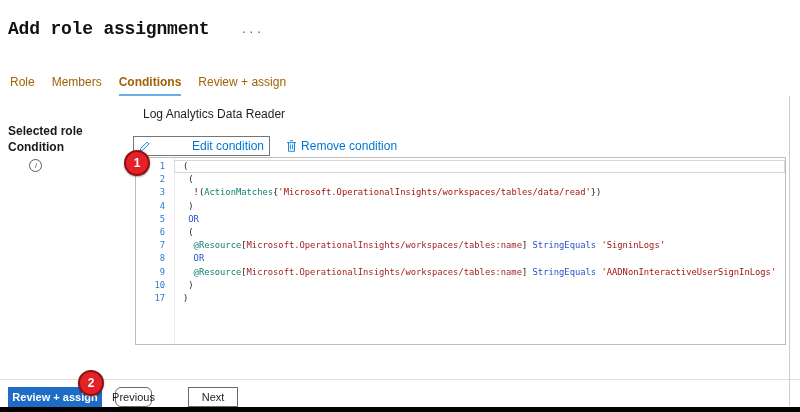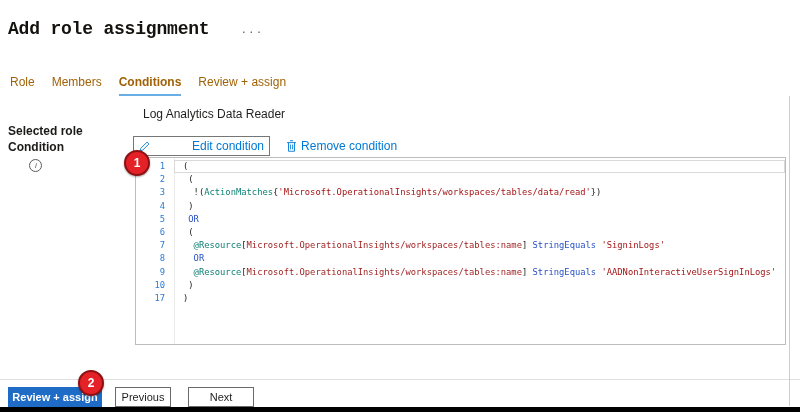--- a/index.html
+++ b/index.html
@@ -54,7 +54,7 @@
        box-sizing:border-box;cursor:pointer;}
   .btn-primary{left:8px;width:94px;background:var(--btn-primary);color:#fff;font-weight:700;border:1px solid var(--btn-primary);}
   .btn-secondary{background:#fff;border:1px solid #6b6a69;color:#201f1e;}
-  .btn-previous{left:115px;width:56px;}
+  .btn-previous{left:115px;width:37px;border-radius:6px;}
   .btn-next{left:188px;width:66px;}
 
   .bottom-bar{position:absolute;left:0;right:0;bottom:0;height:5px;background:#000;}

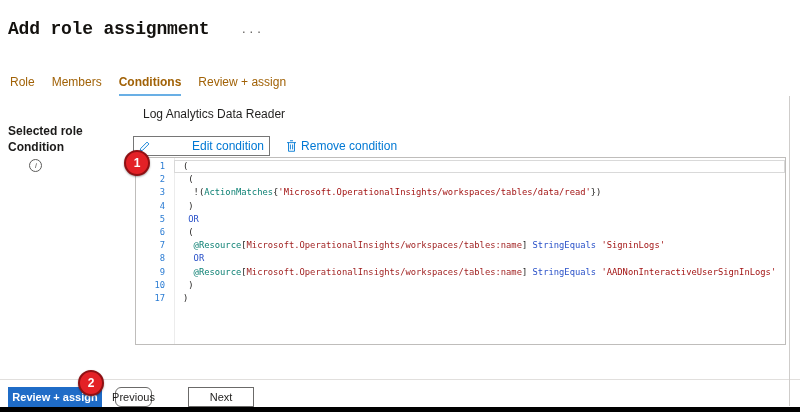--- a/index.html
+++ b/index.html
@@ -55,7 +55,7 @@
   .btn-primary{left:8px;width:94px;background:var(--btn-primary);color:#fff;font-weight:700;border:1px solid var(--btn-primary);}
   .btn-secondary{background:#fff;border:1px solid #6b6a69;color:#201f1e;}
   .btn-previous{left:115px;width:37px;border-radius:6px;}
-  .btn-next{left:188px;width:66px;}
+  .btn-next{left:188px;width:50px;}
 
   .bottom-bar{position:absolute;left:0;right:0;bottom:0;height:5px;background:#000;}
   .right-line{position:absolute;left:789px;top:96px;bottom:6px;width:1px;background:#cfcdcb;}

